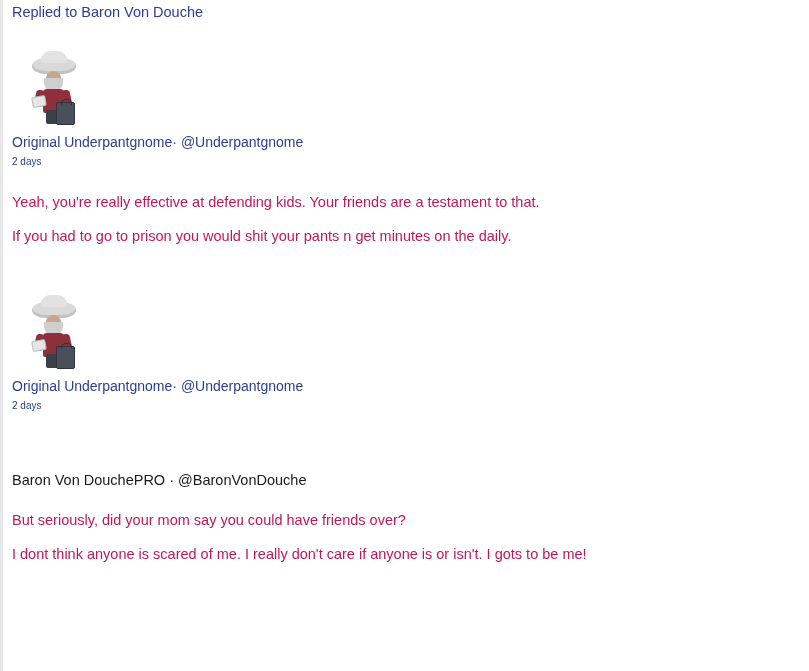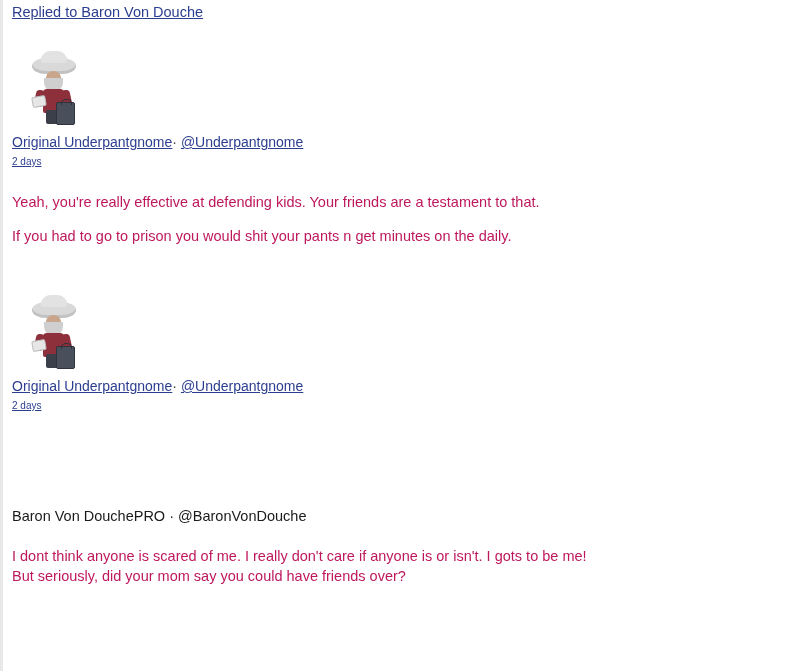--- a/index.html
+++ b/index.html
@@ -35,7 +35,6 @@
   }
   a.link {
     color: #2c3e8f;
-    text-decoration: underline;
     cursor: pointer;
   }
   .reply-header {

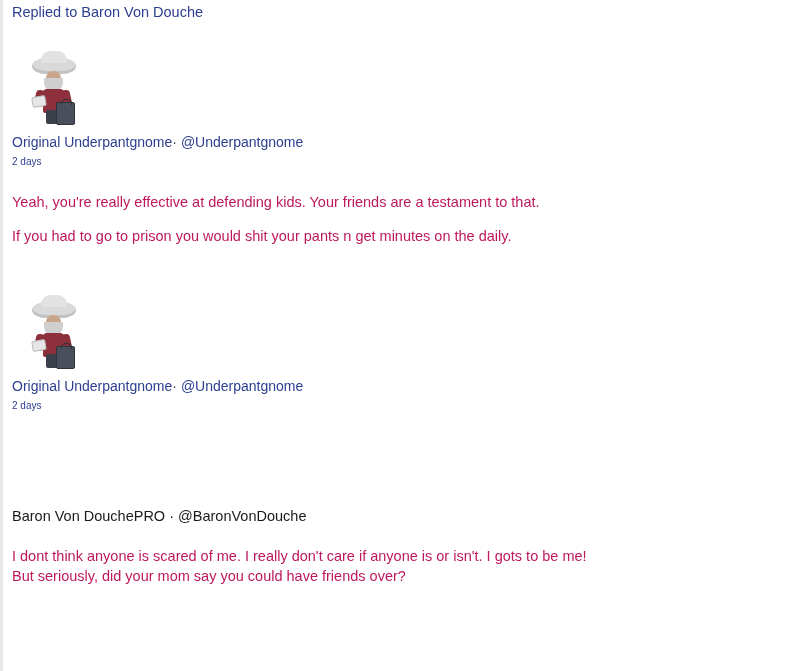--- a/index.html
+++ b/index.html
@@ -188,7 +188,6 @@
     line-height: 20px;
     font-size: 14.5px;
     color: #1a1a1a;
-    margin-top: 36px;
   }
 </style>
 </head>

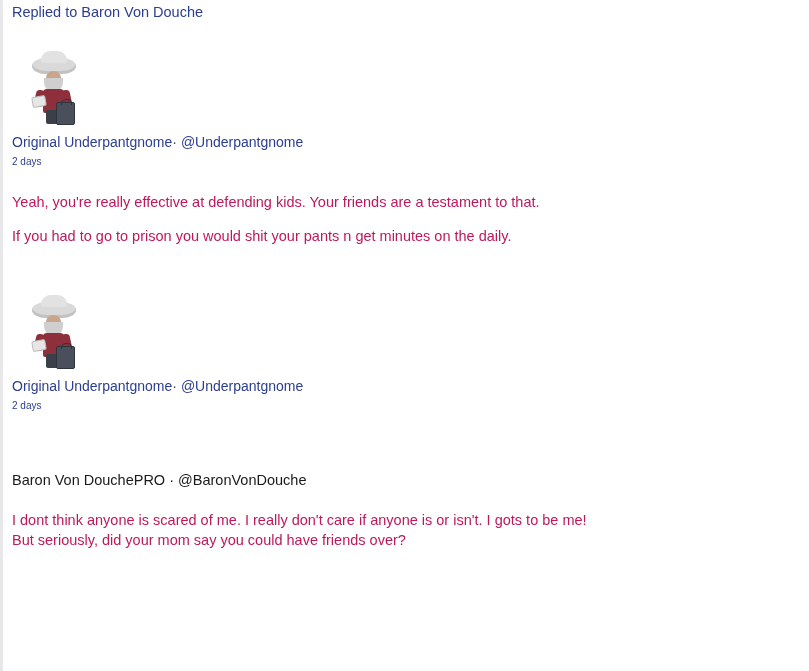--- a/index.html
+++ b/index.html
@@ -262,8 +262,8 @@
     </div>
     <div class="spacer-md"></div>
     <div class="body-text">
+      <p style="margin-top:0">But seriously, did your mom say you could have friends over?</p>
       <p>I dont think anyone is scared of me. I really don't care if anyone is or isn't. I gots to be me!</p>
-      <p style="margin-top:0">But seriously, did your mom say you could have friends over?</p>
     </div>
   </div>
 

